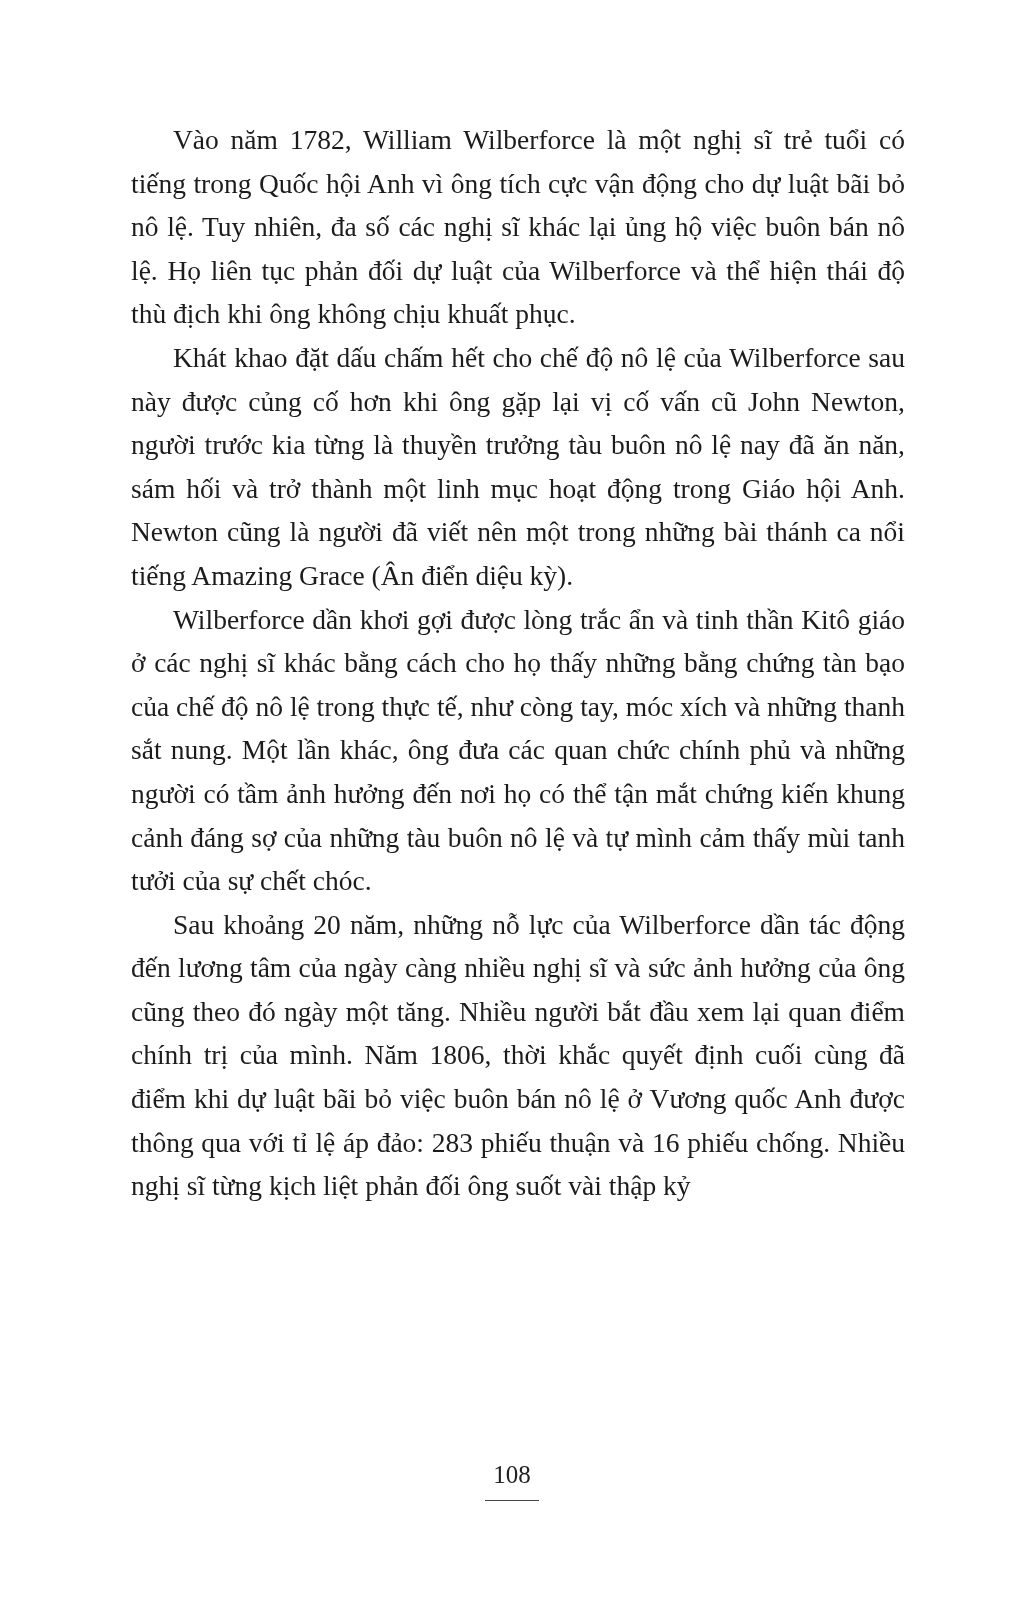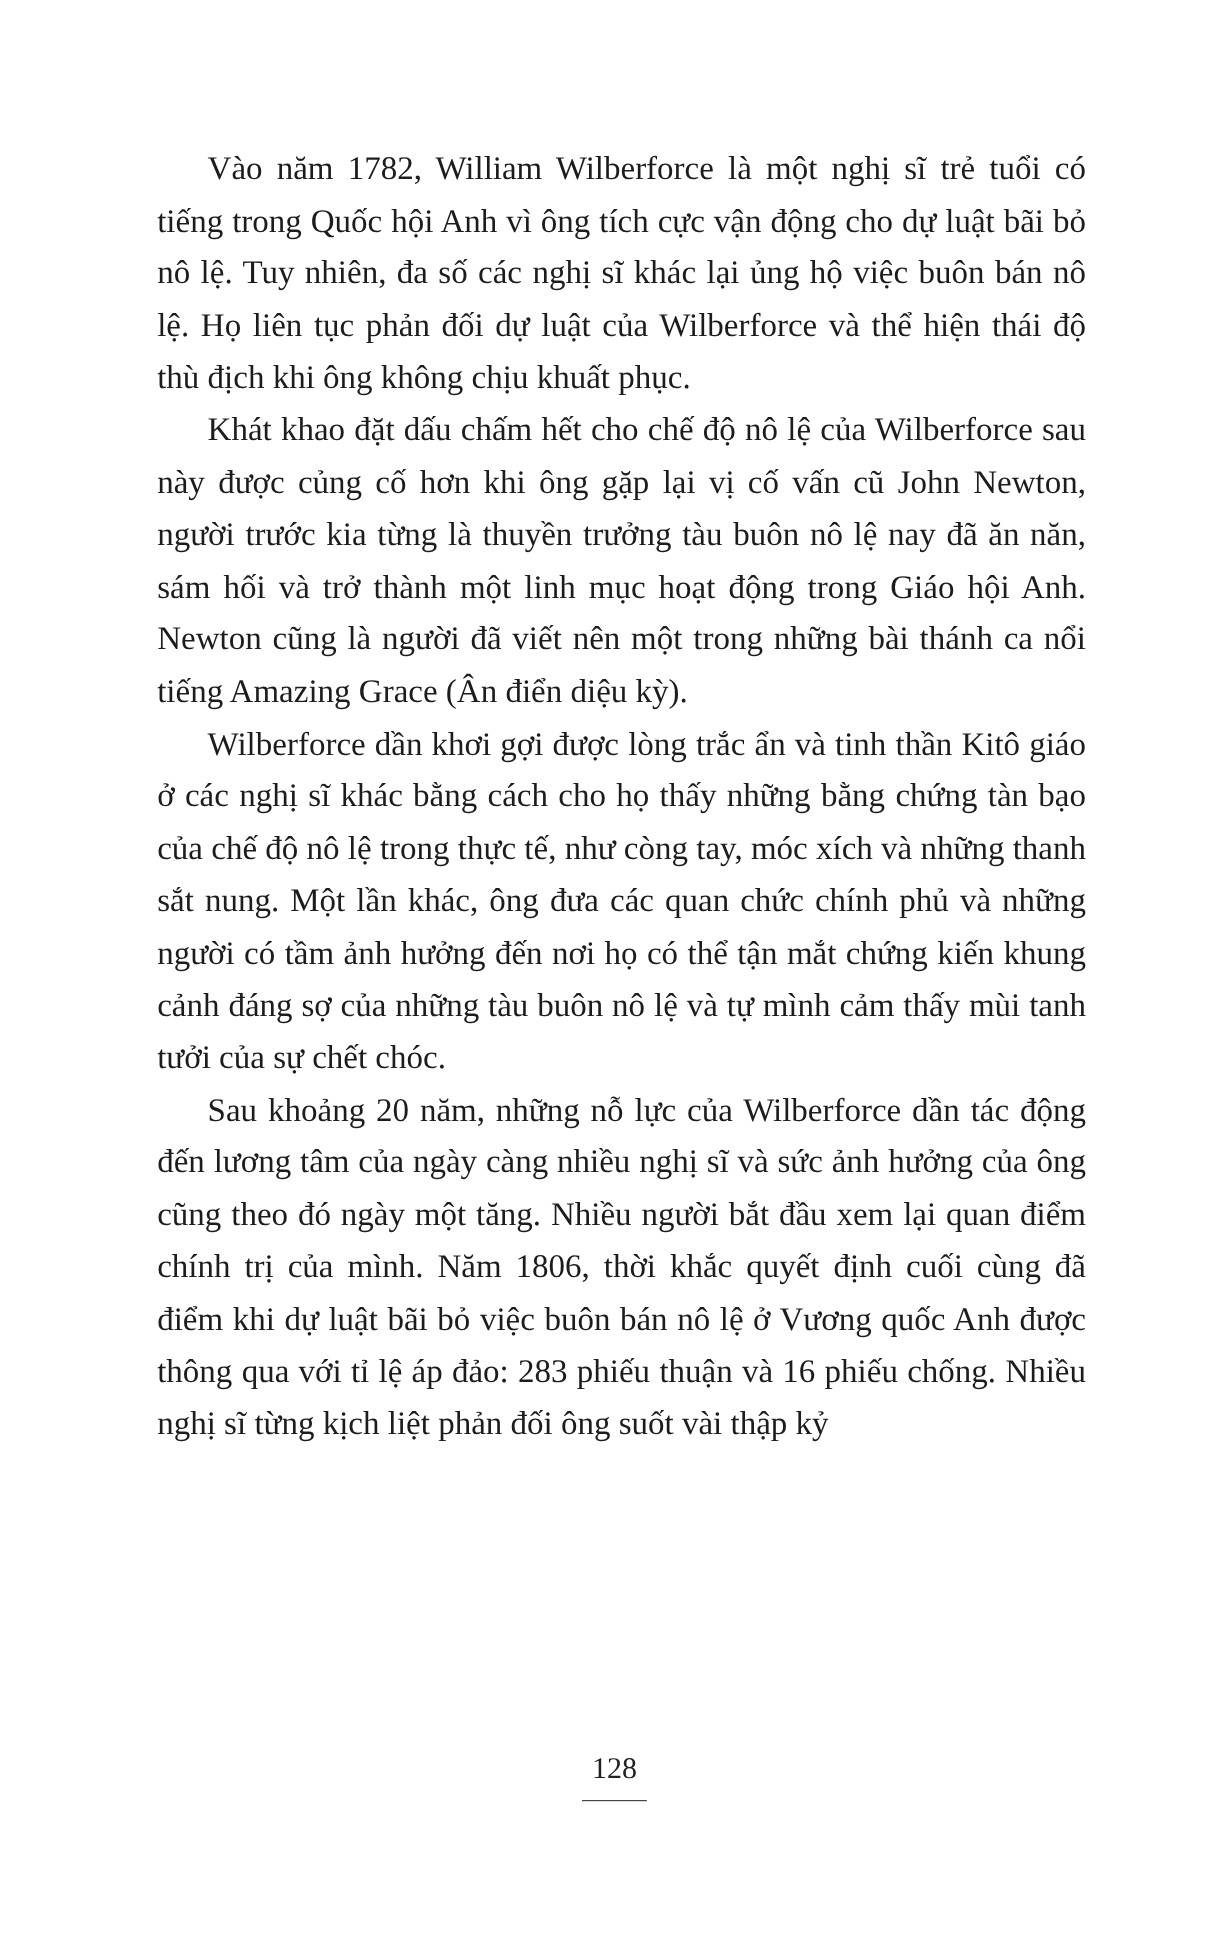--- a/index.html
+++ b/index.html
@@ -55,7 +55,7 @@
   </div>
 
   <div class="folio">
-    <span class="num">128</span>
+    <span class="num">108</span>
   </div>
 </div>
 

